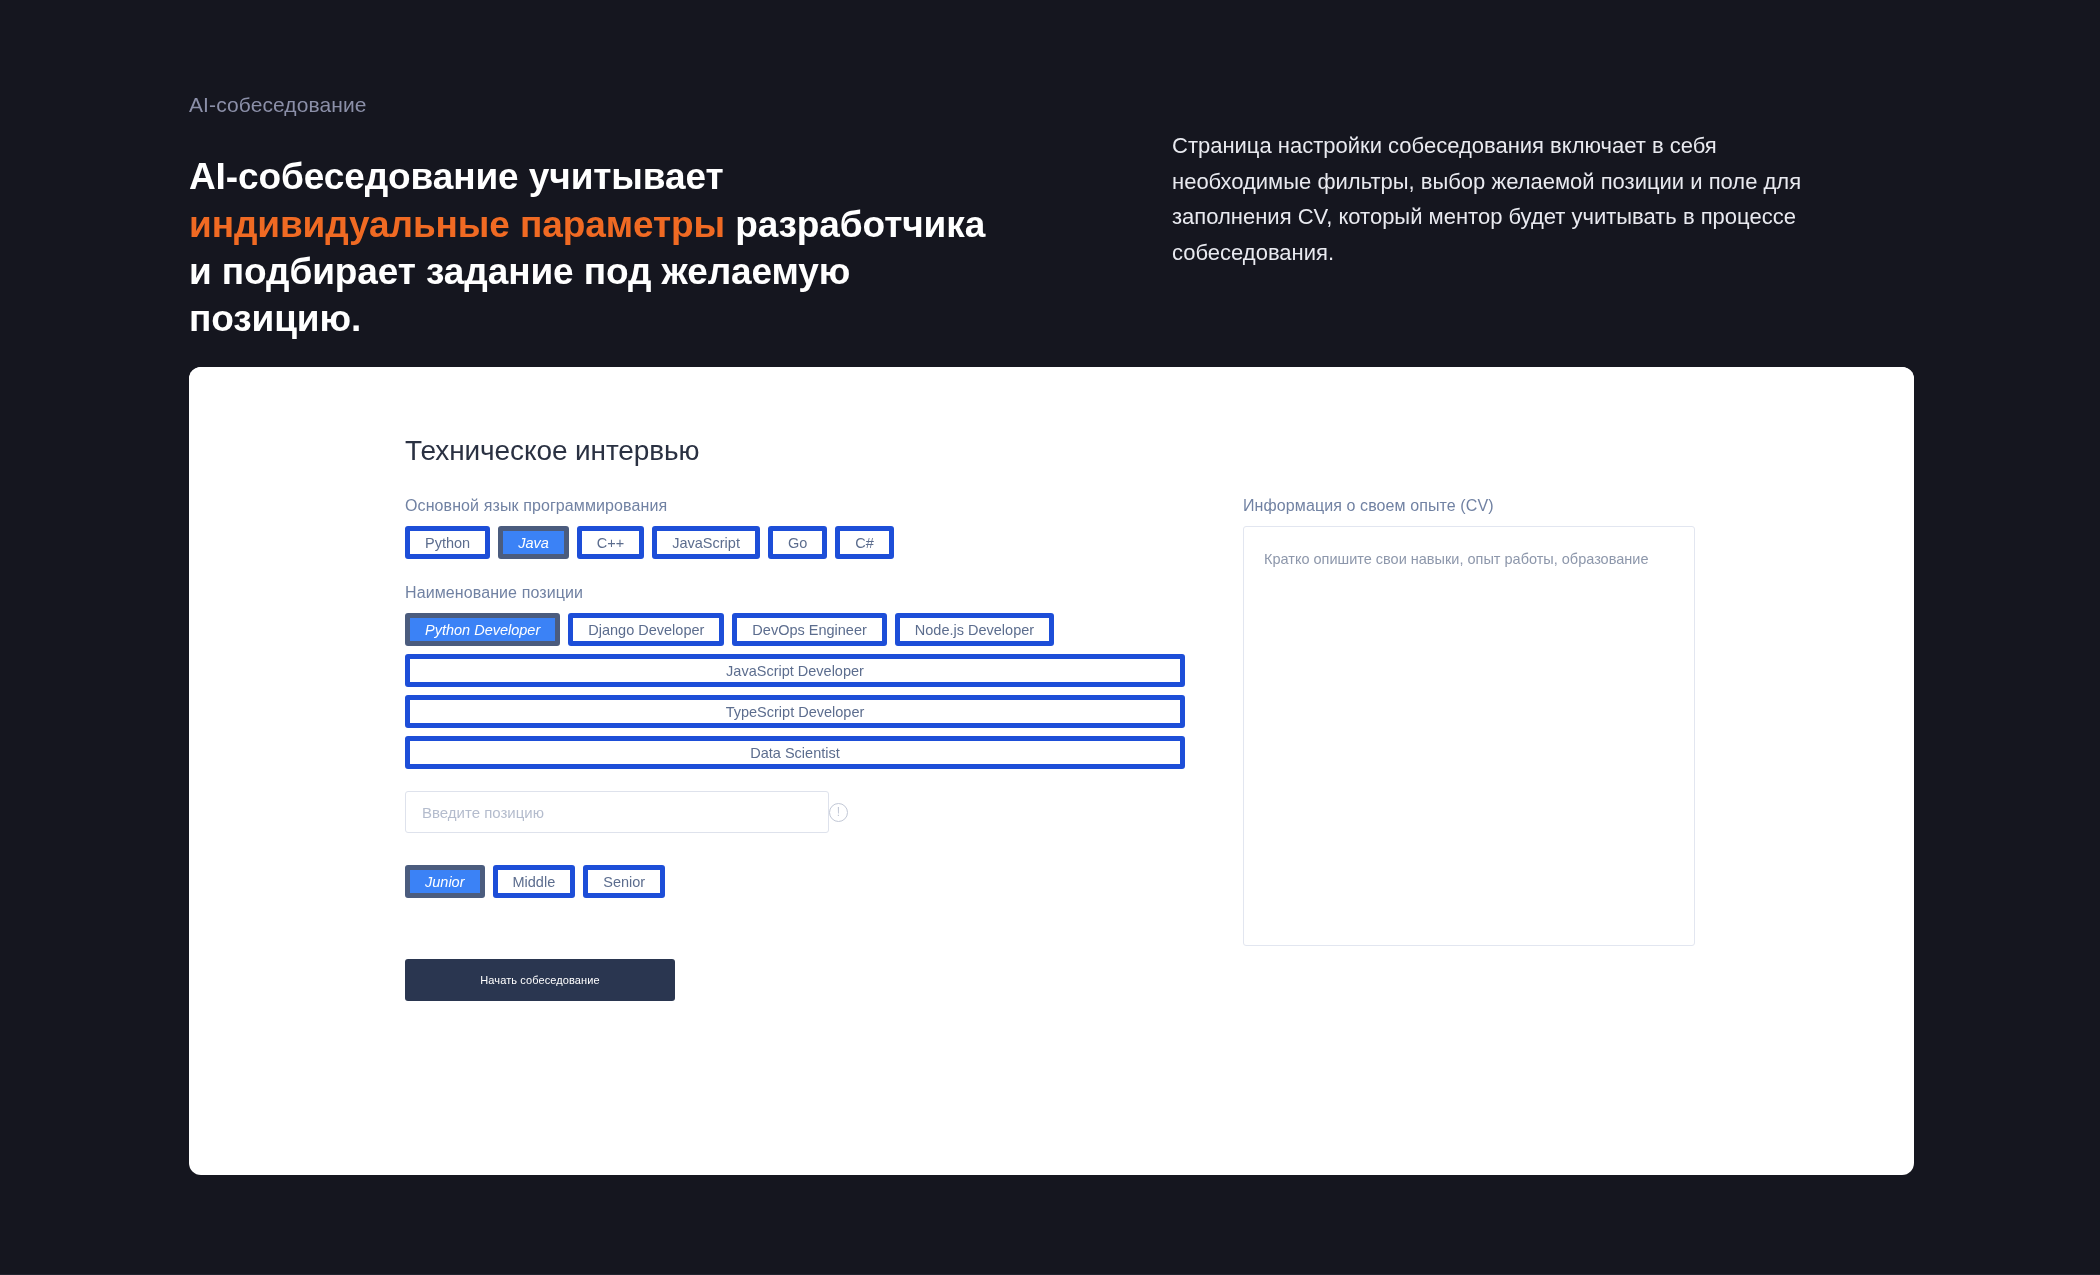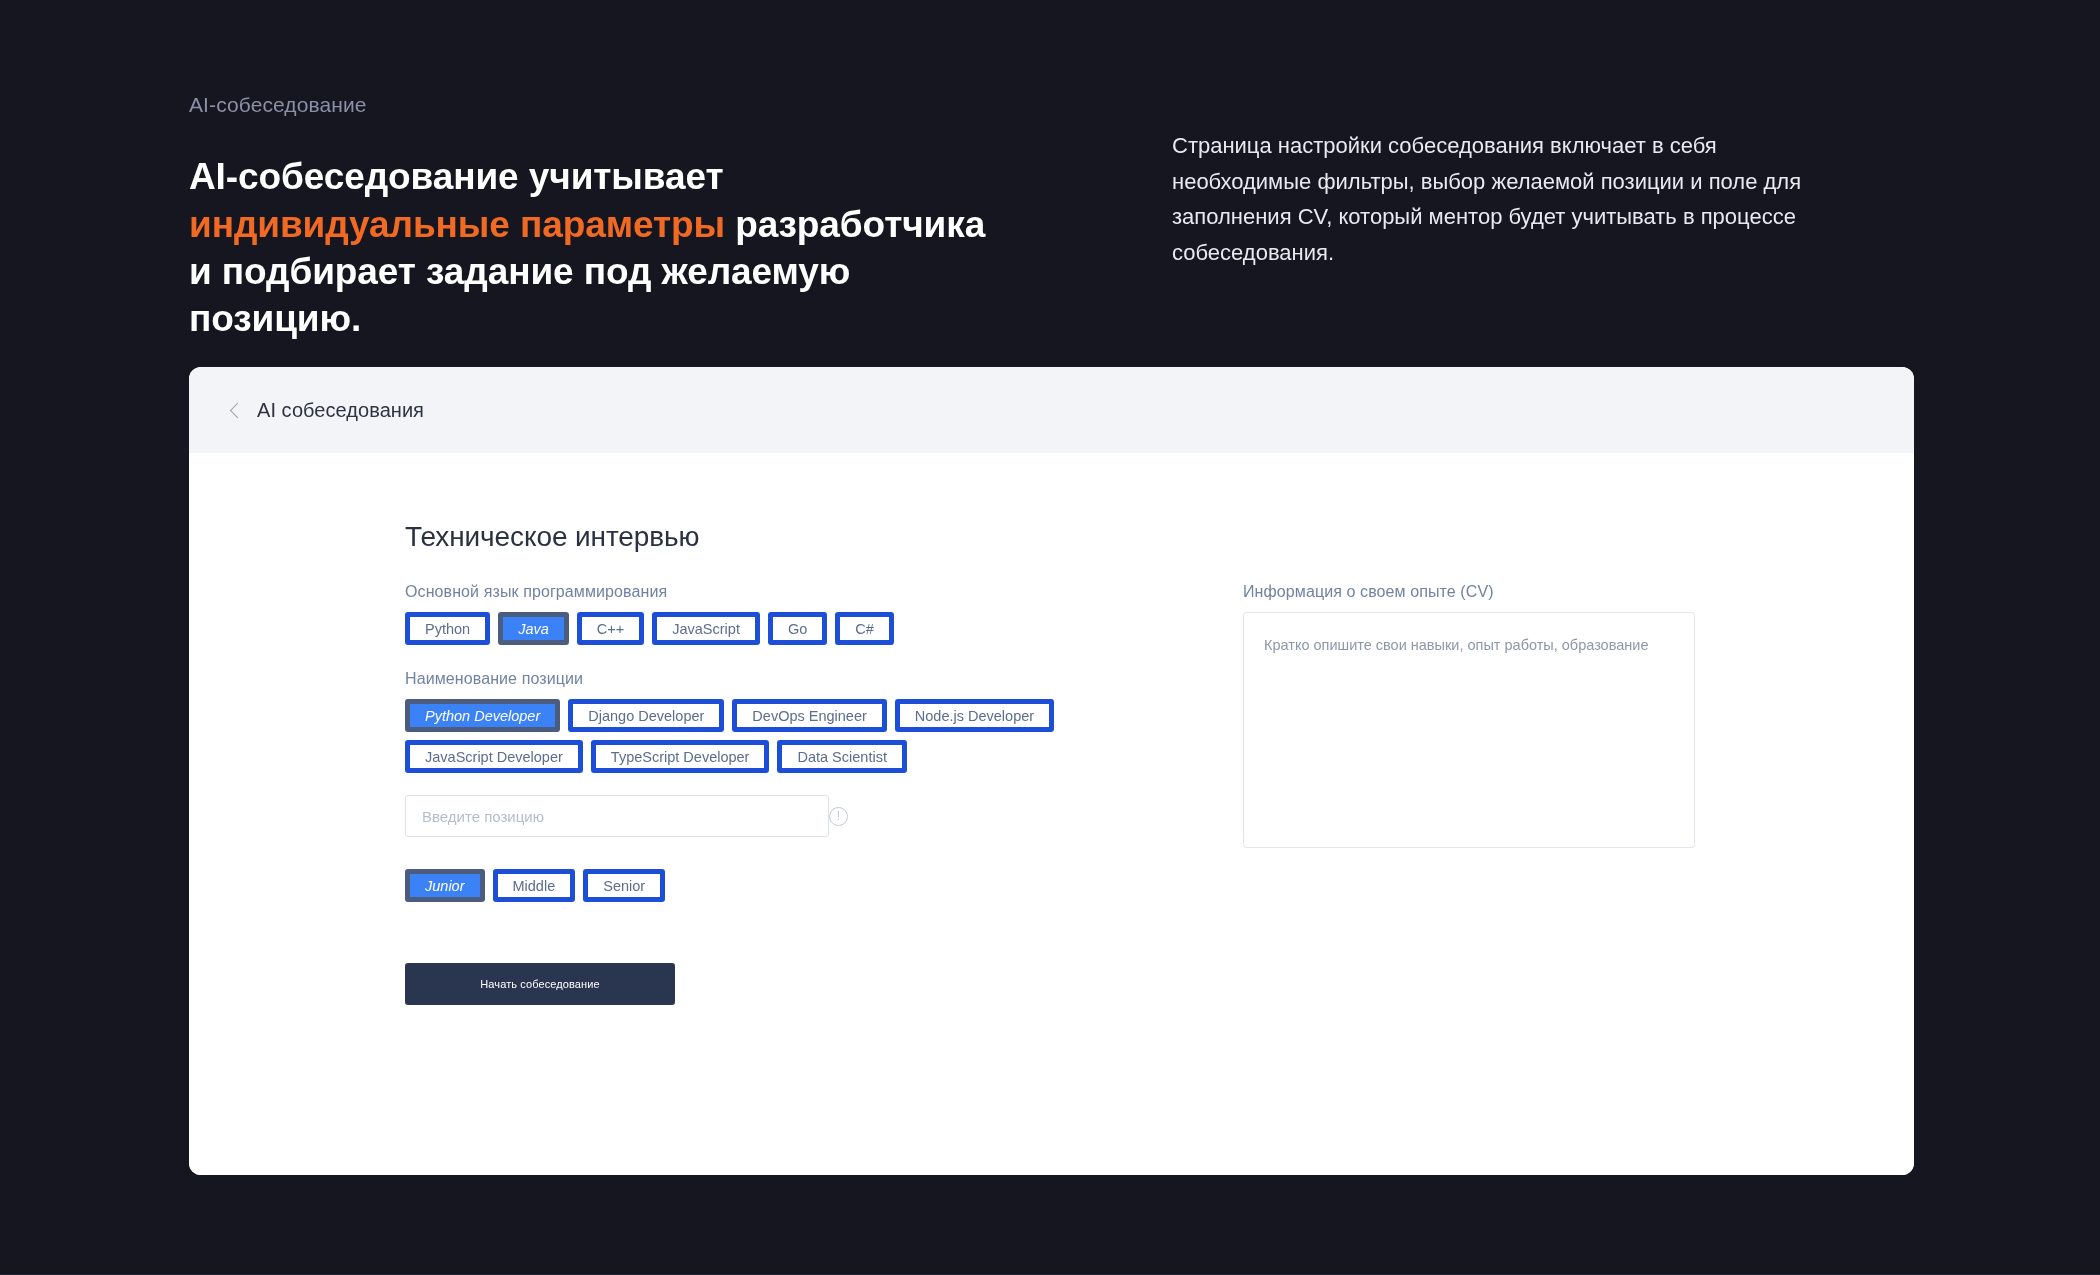--- a/index.html
+++ b/index.html
@@ -275,12 +275,6 @@
 
 <section class="app-card">
 
-  <div class="card-topbar">
-    <div class="back-link">
-      <span class="chevron-left"></span>
-      <span class="back-label">AI собеседования</span>
-    </div>
-  </div>
 
   <div class="card-body">
 

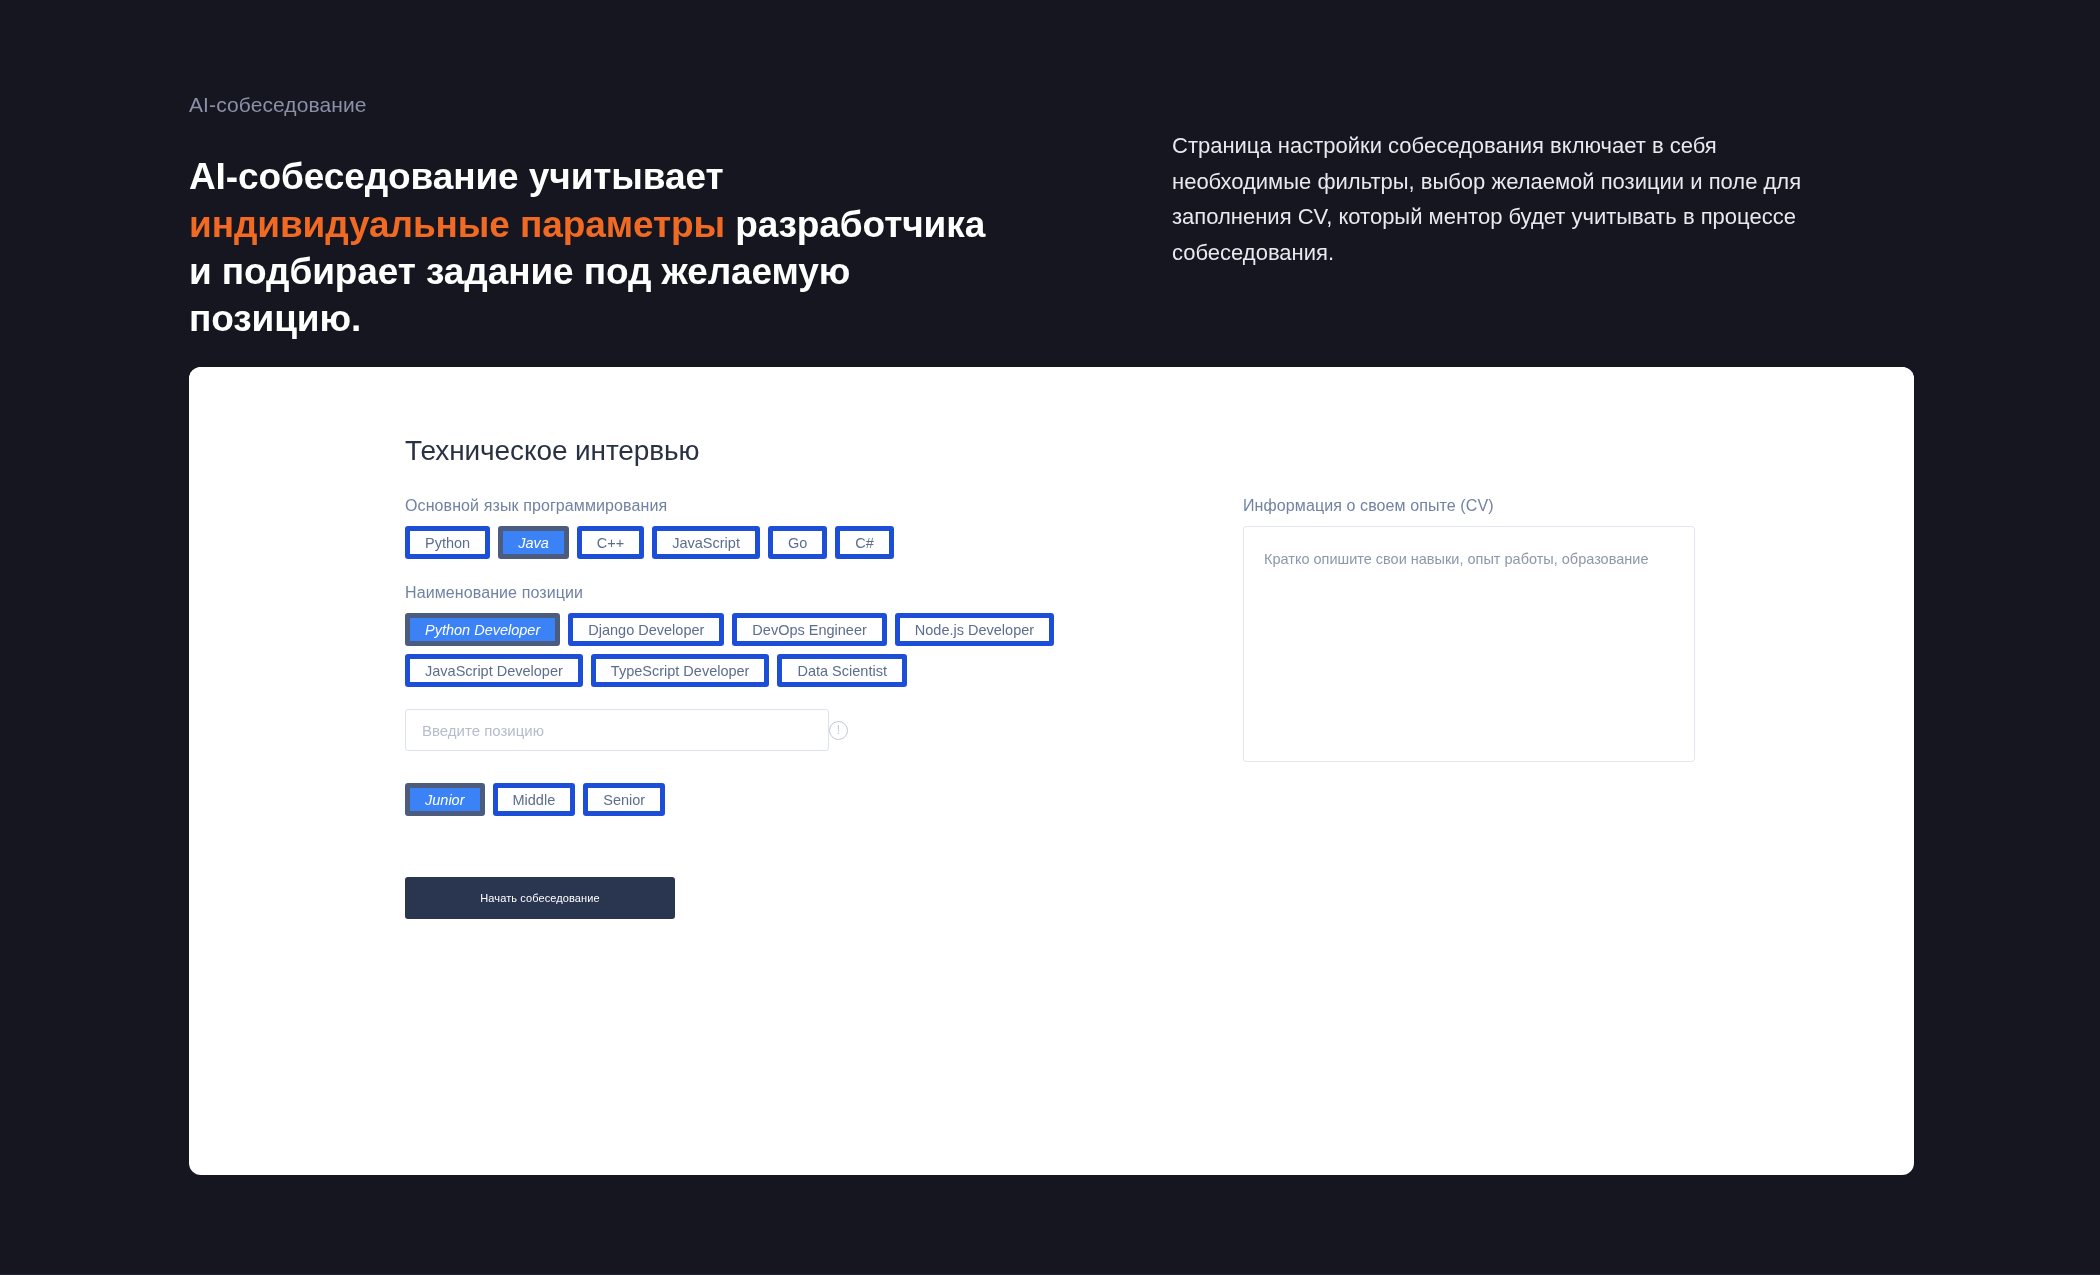--- a/index.html
+++ b/index.html
@@ -233,7 +233,7 @@
 
   .cv-textarea {
     width: 452px;
-    height: 236px;
+    height: 420px;
     border: 1px solid #e2e6f0;
     border-radius: 3px;
     background: #ffffff;

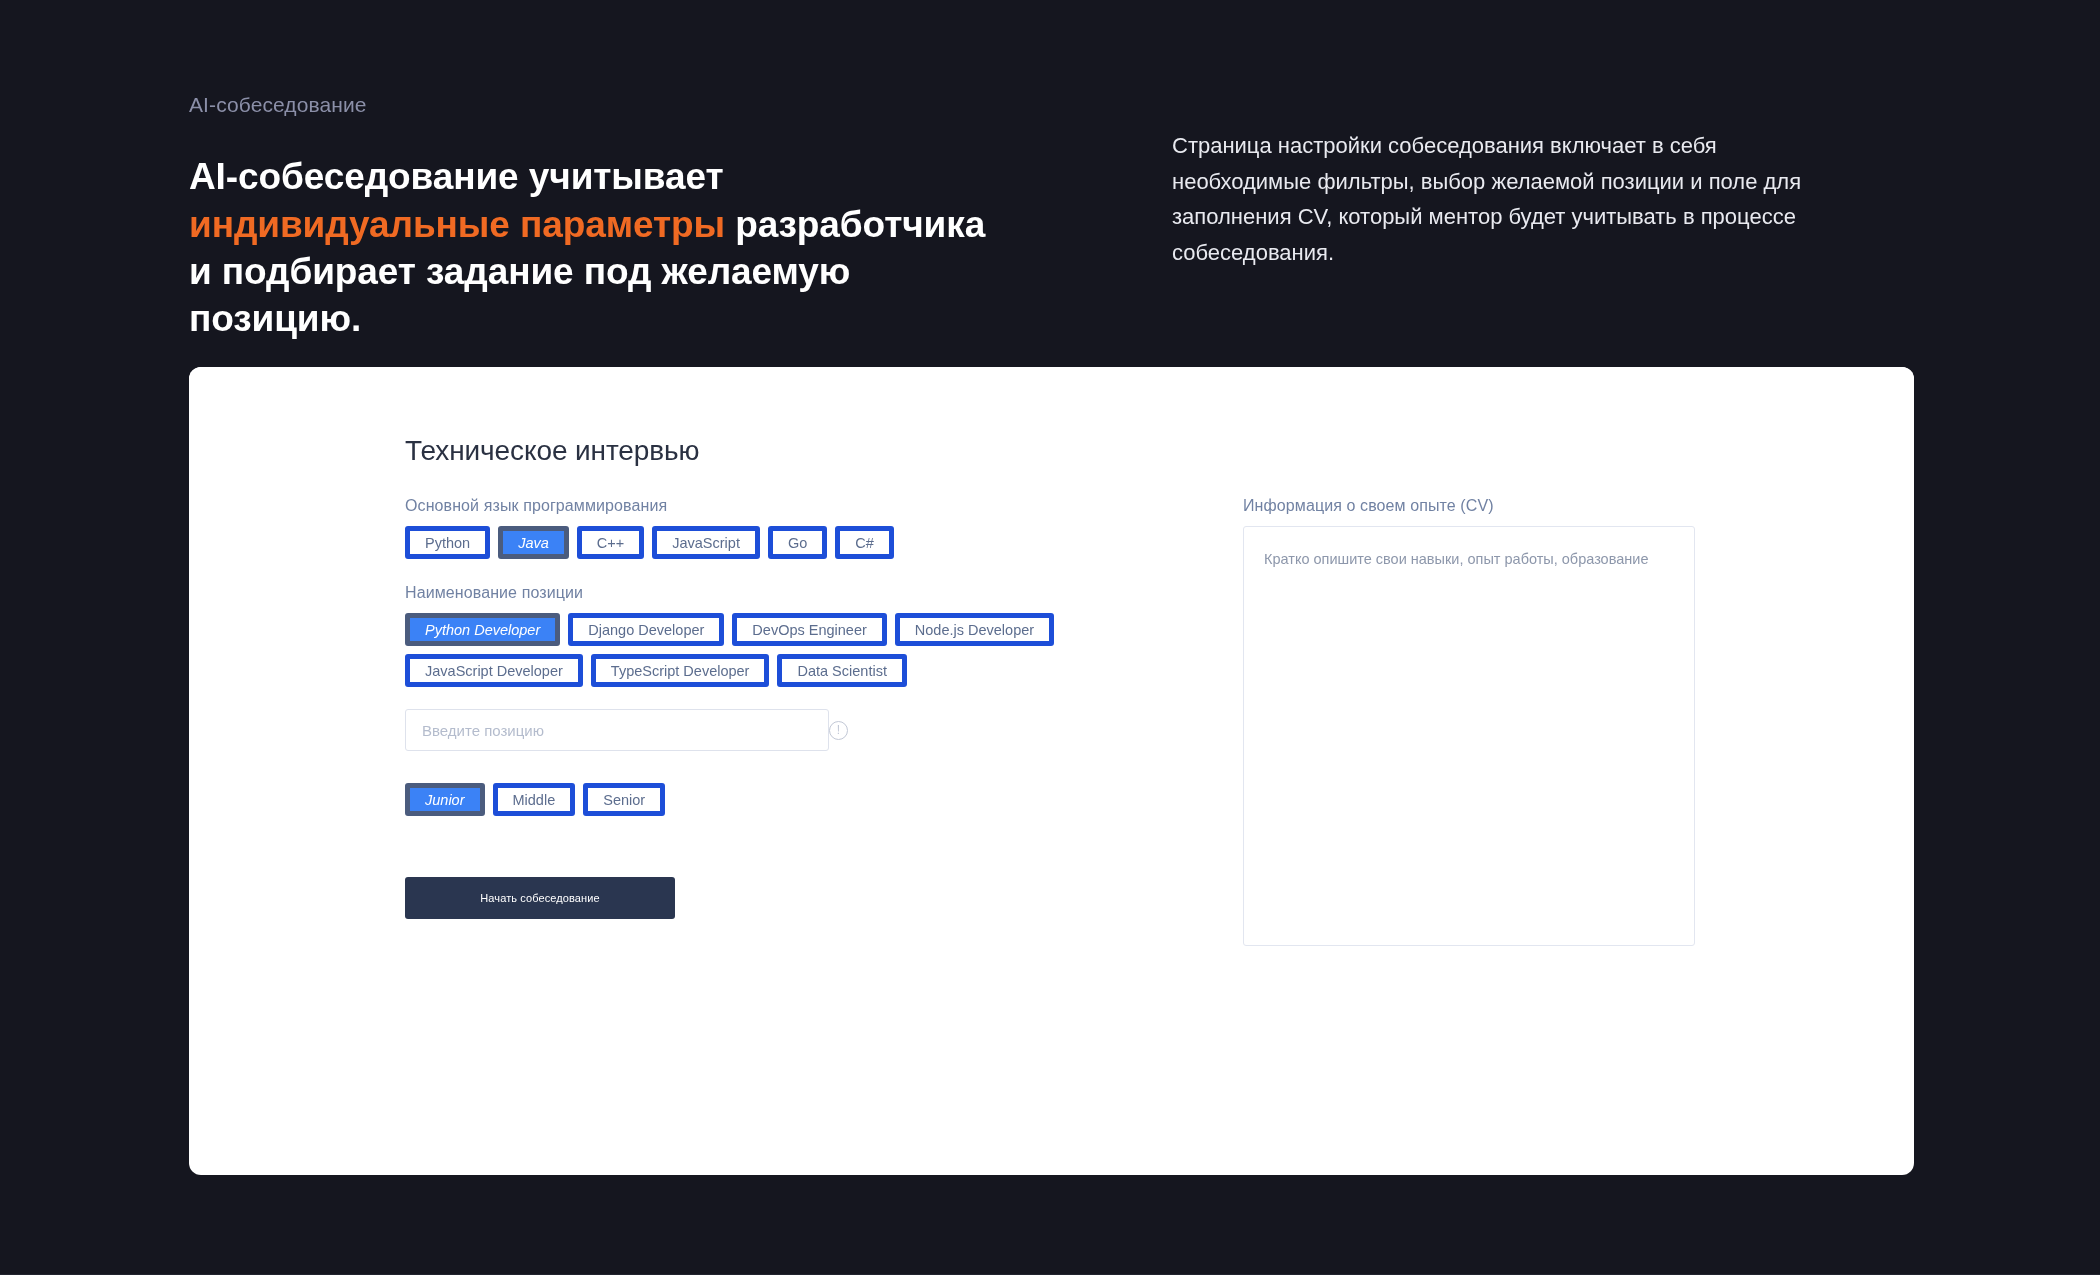--- a/index.html
+++ b/index.html
@@ -170,7 +170,7 @@
   .group { margin-bottom: 25px; }
   .group.tight { margin-bottom: 20px; }
 
-  .chip-row + .chip-row { margin-top: 8px; }
+  .chip-row + .chip-row { margin-top: 8px; flex-direction: column; }
 
   .position-input-row {
     display: flex;

